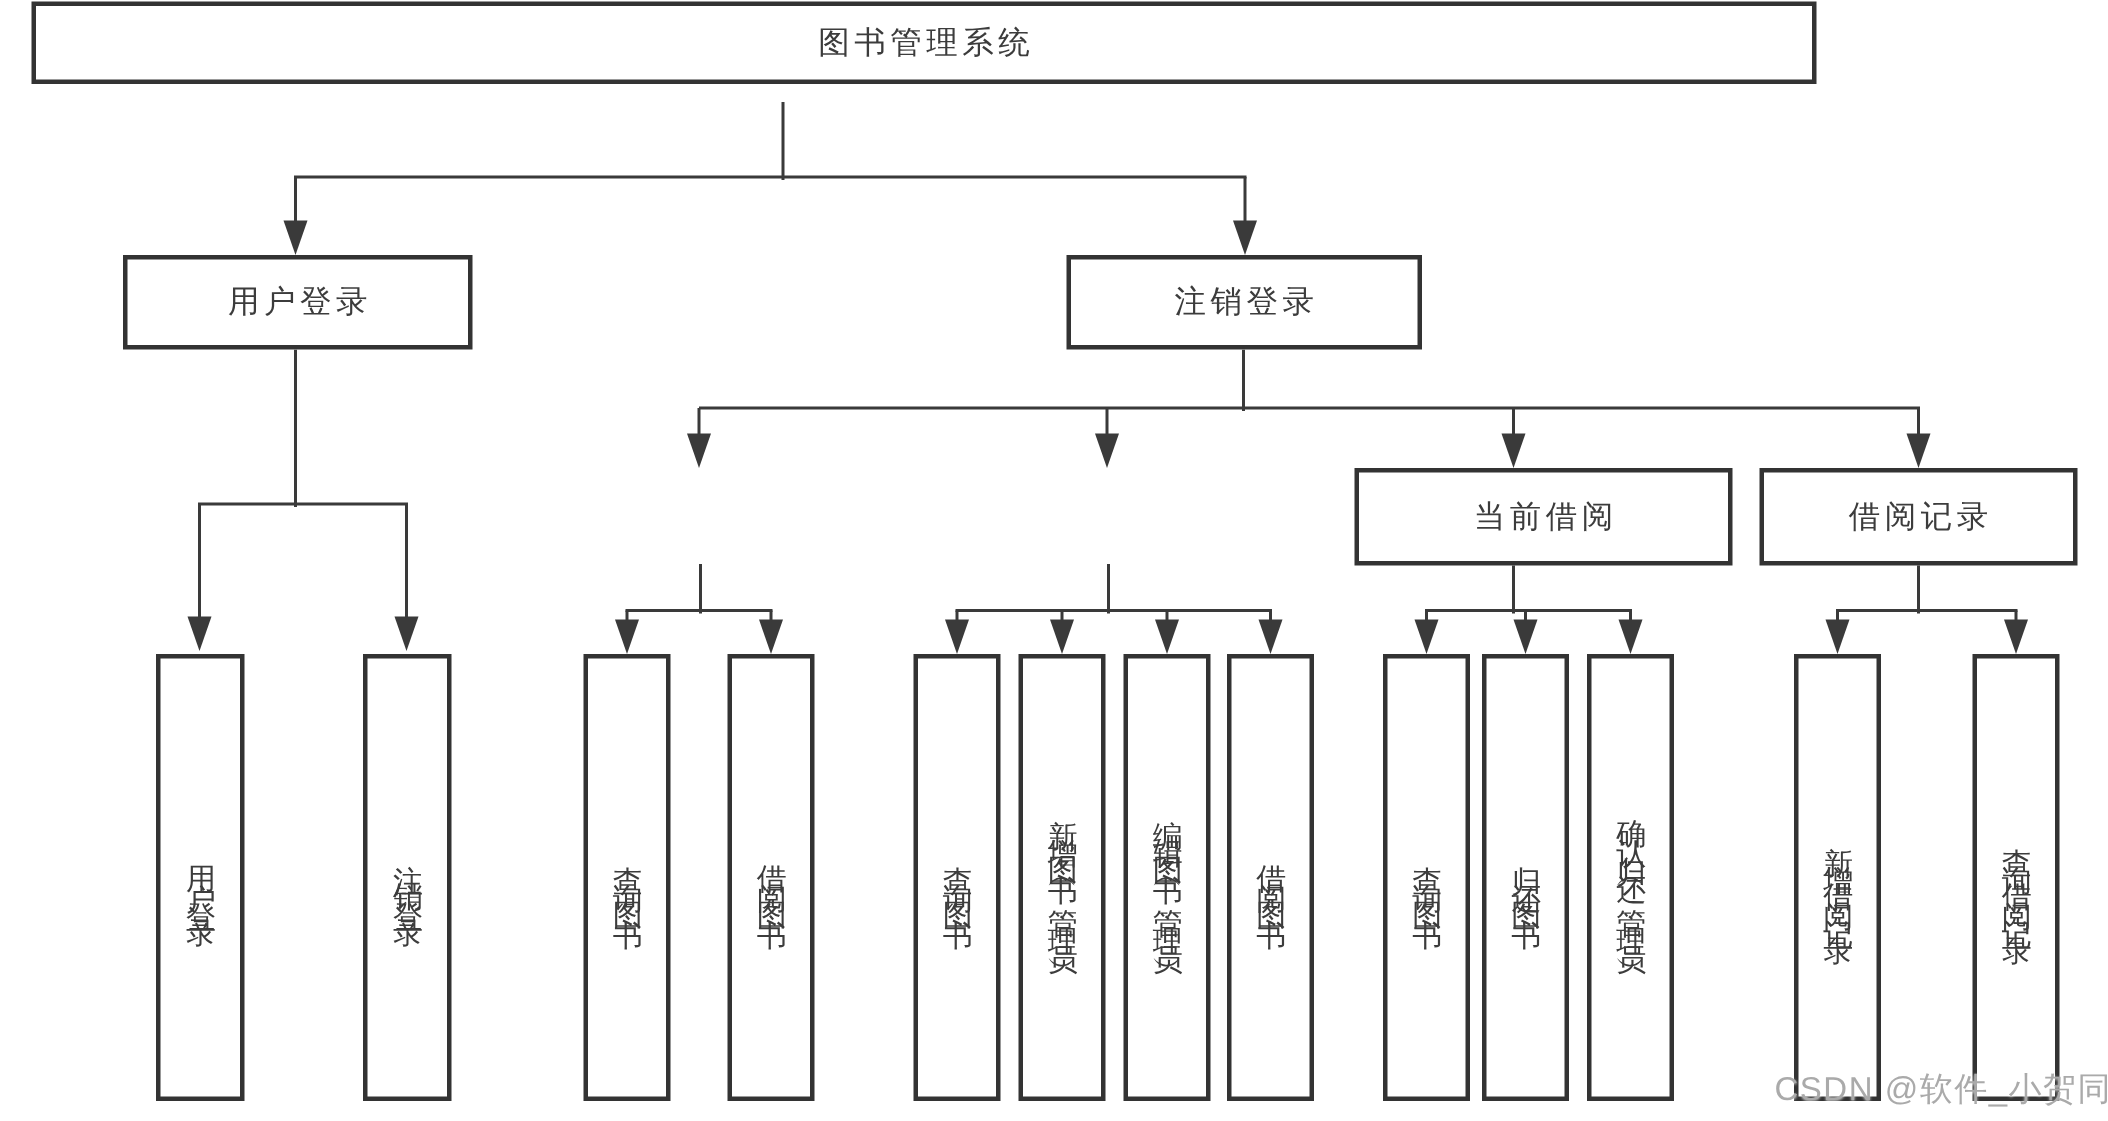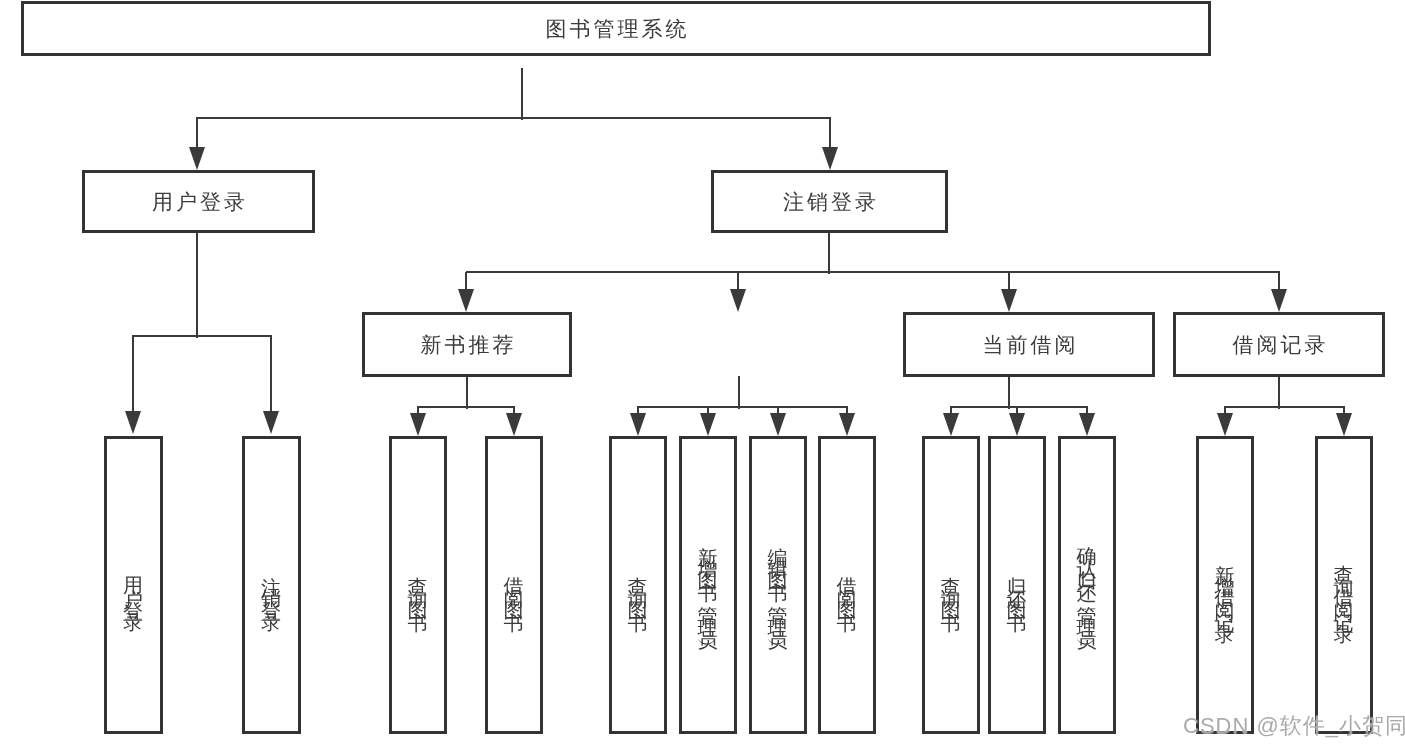--- a/index.html
+++ b/index.html
@@ -75,9 +75,6 @@
     <span>注销登录</span>
   </div>
 
-  <div class="node hnode" style="left:362px;top:312px;width:210px;height:65px">
-    <span>新书推荐</span>
-  </div>
   <div class="node hnode" style="left:903px;top:312px;width:252px;height:65px">
     <span>当前借阅</span>
   </div>

